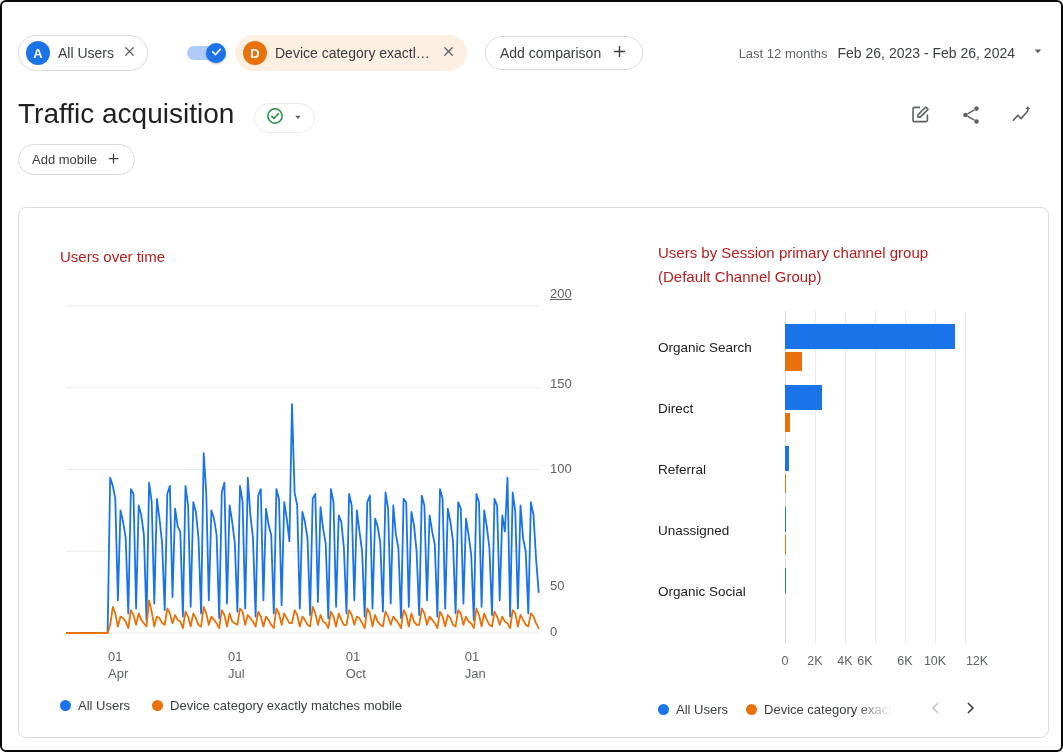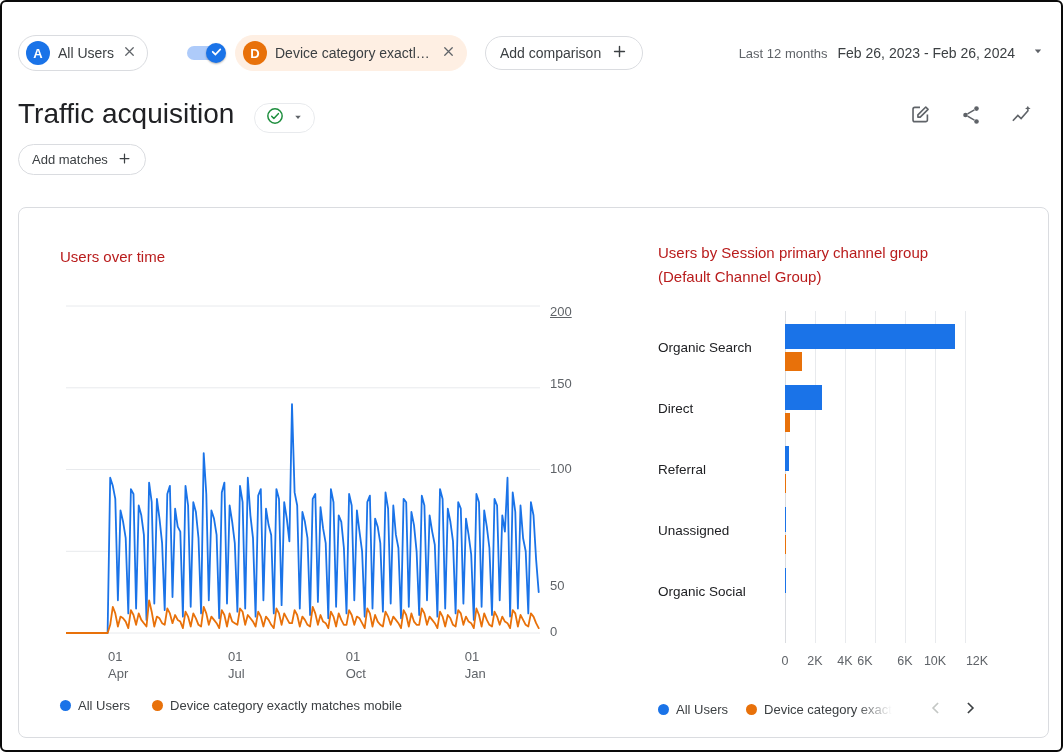--- a/index.html
+++ b/index.html
@@ -164,7 +164,7 @@
   </div>
 
   <div class="add-filter">
-    <span>Add matches</span>
+    <span>Add mobile</span>
     <span>
       <svg width="15" height="15" viewBox="0 0 24 24">
           <path d="M12 5v14M5 12h14" stroke="#3c4043" stroke-width="2" fill="none" stroke-linecap="round"></path>

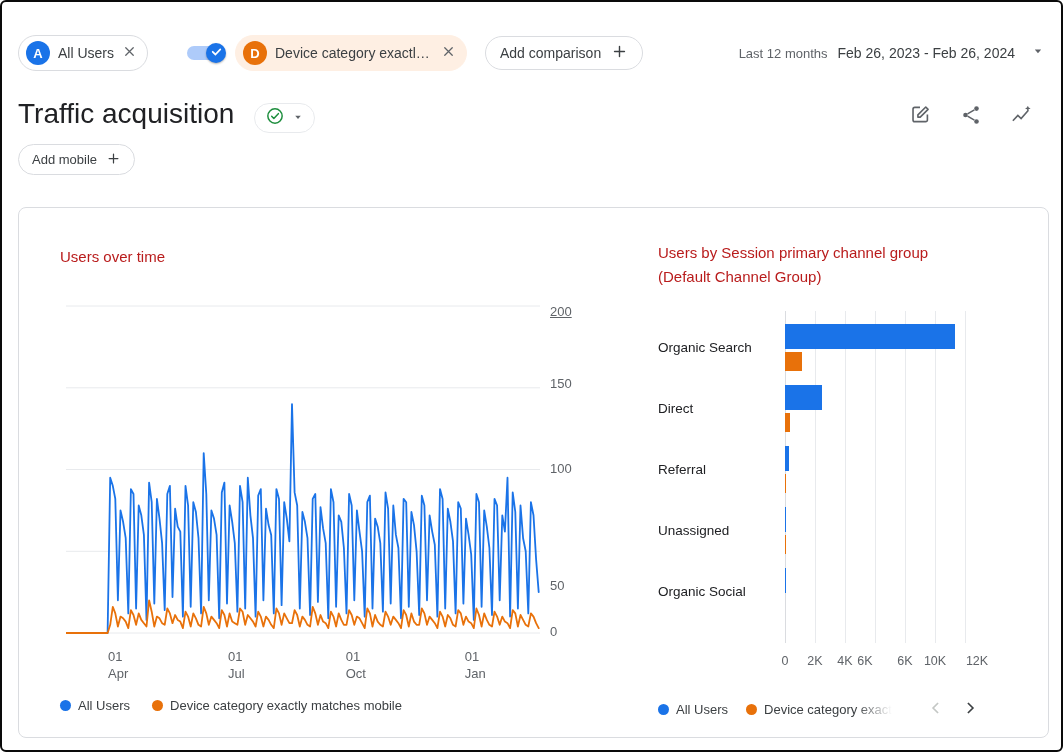--- a/index.html
+++ b/index.html
@@ -189,7 +189,7 @@
         <div class="axis-label y-label" style="top: 334.25px; margin-top: 36px;">50</div>
         <div class="axis-label y-label" style="top: 252.5px;">100</div>
         <div class="axis-label y-label" style="top: 168px;">150</div>
-        <div class="axis-label y-label" style="top: 96px; text-decoration: underline;">200</div>
+        <div class="axis-label y-label" style="top: 78px; text-decoration: underline;">200</div>
       </div>
     <div id="line-xlabels">
         <div class="axis-label x-label" style="left: 91.1534px;">

